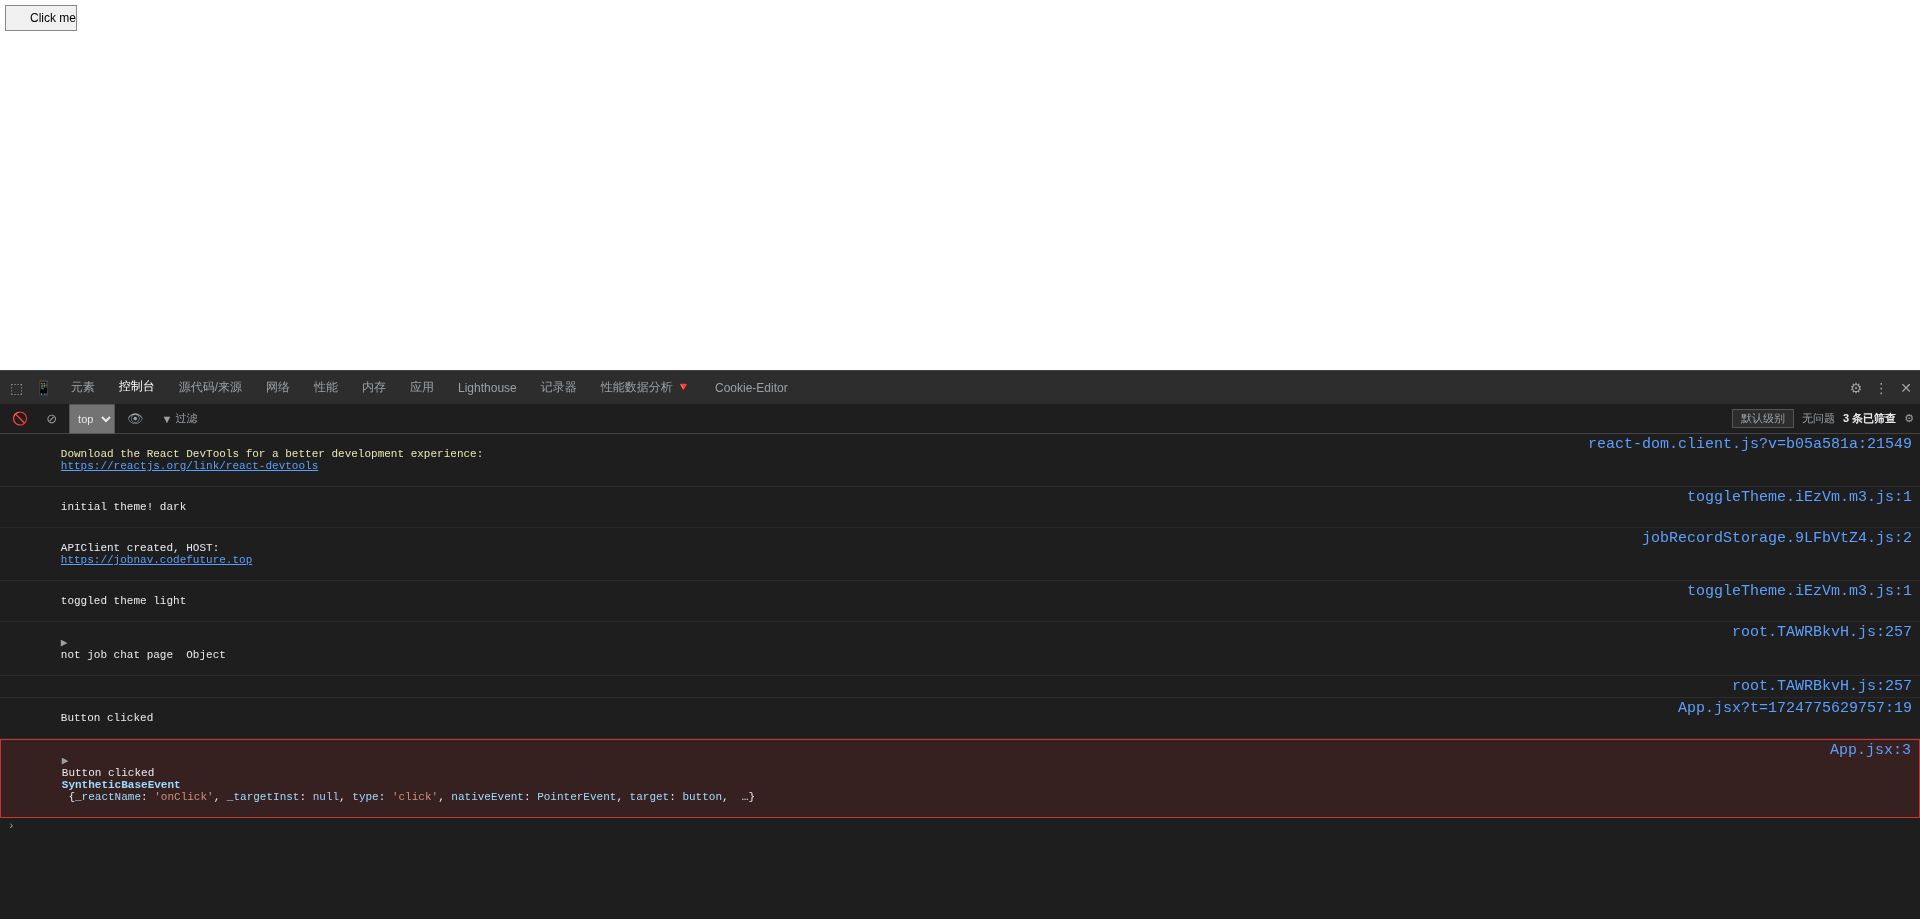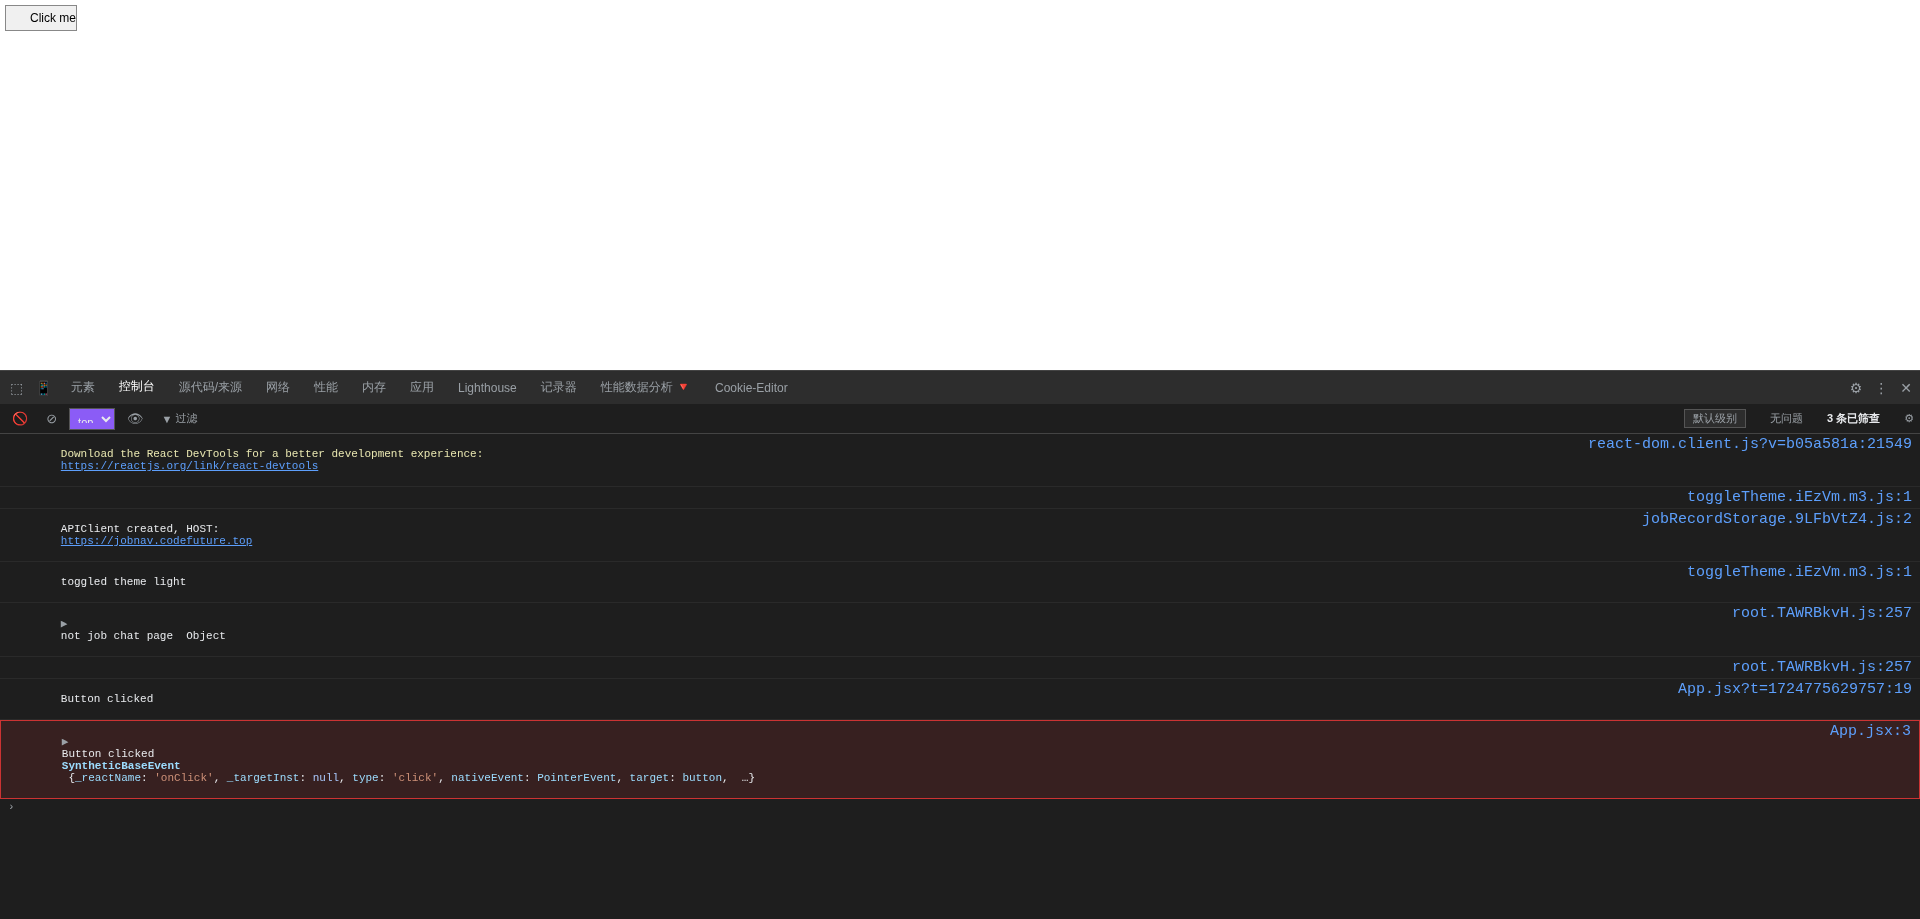--- a/index.html
+++ b/index.html
@@ -111,12 +111,12 @@
     }
 
     #top-select {
-      background: #8b5cf6;
+      background: #737373;
       color: #e8eaed;
       border: 1px solid #555;
       font-size: 11px;
       padding: 6px 4px;
-      height: 22px;
+      height: 30px;
       cursor: pointer;
     }
 

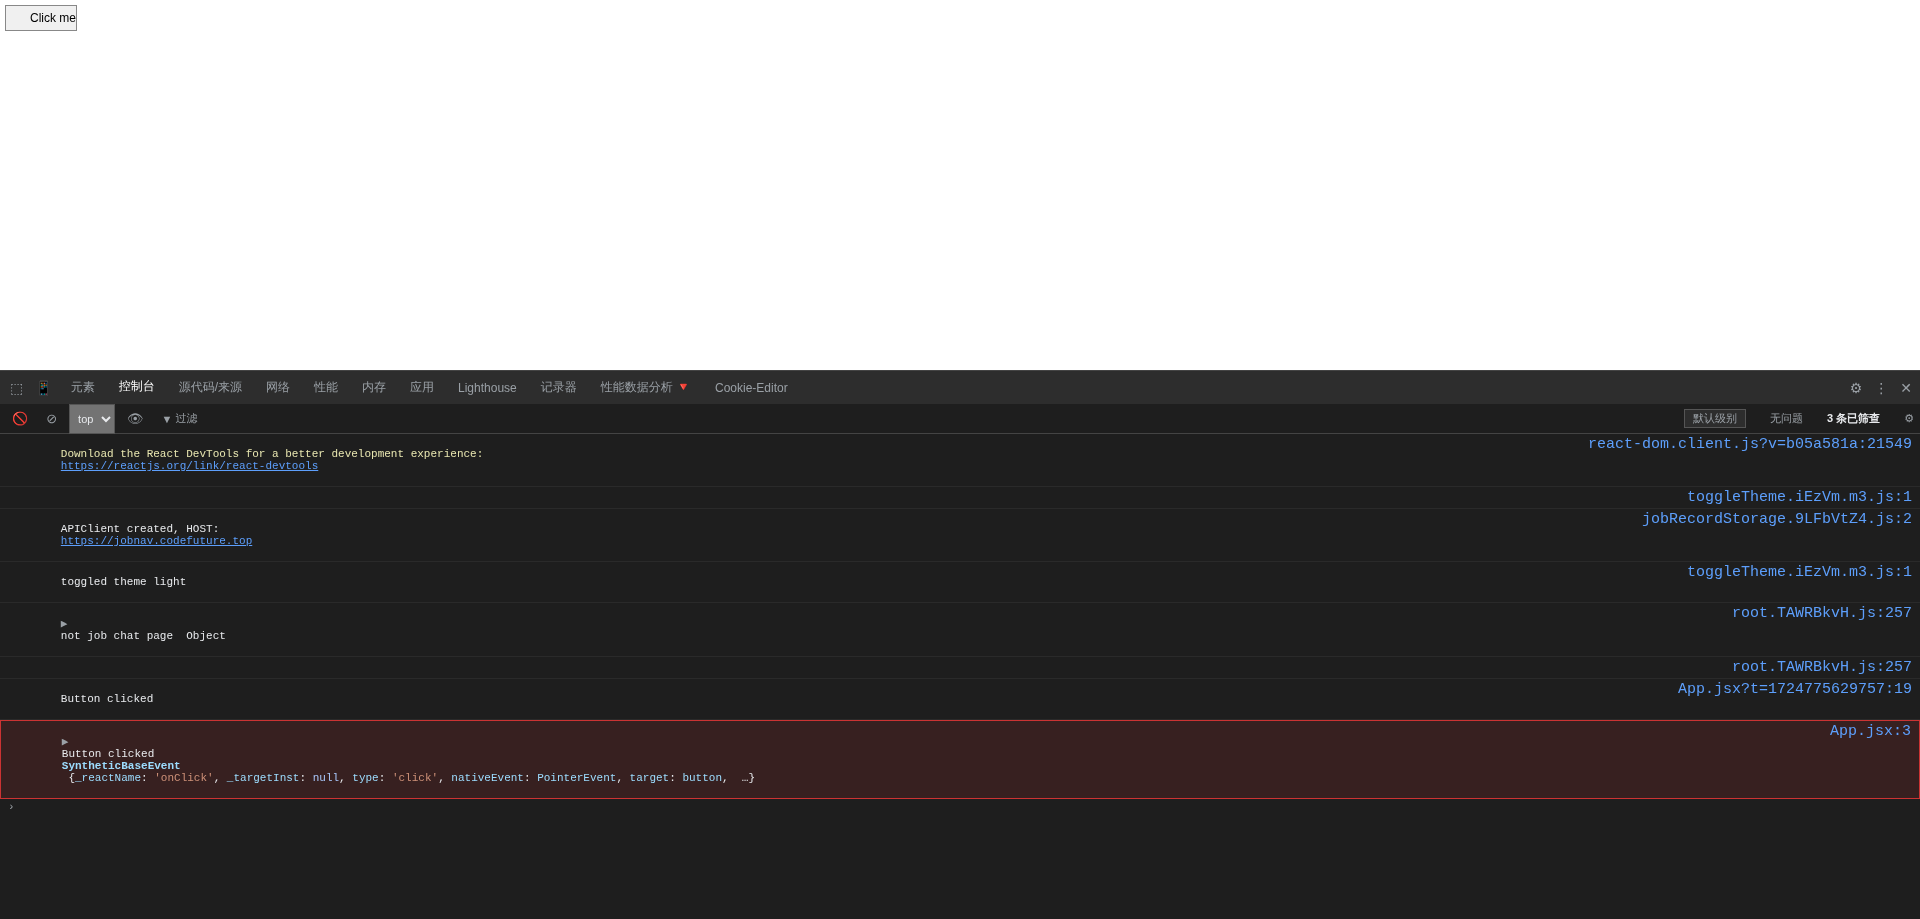--- a/index.html
+++ b/index.html
@@ -136,7 +136,7 @@
       margin-left: auto;
       display: flex;
       align-items: center;
-      gap: 24px;
+      gap: 8px;
       color: #9aa0a6;
       font-size: 11px;
     }

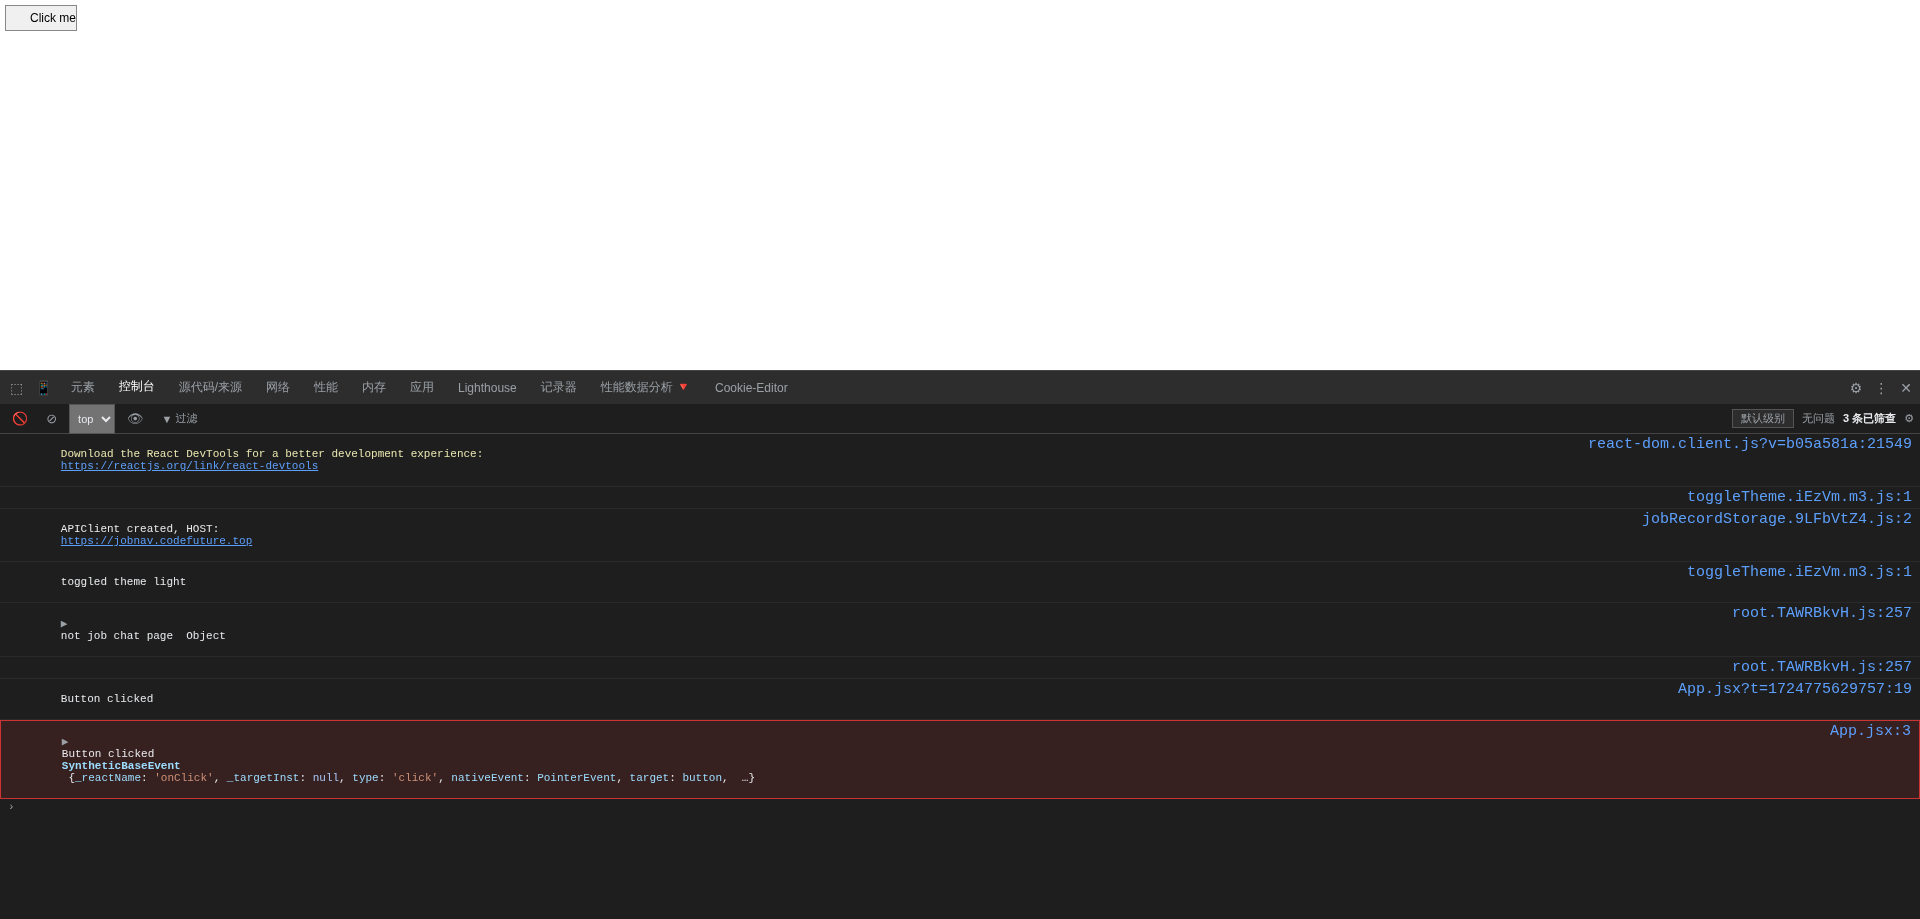--- a/index.html
+++ b/index.html
@@ -263,6 +263,9 @@
     </div>
 
     <div class="console-line">
+      <div class="console-line-content">
+        <span>initial theme! dark</span>
+      </div>
       <div class="console-line-source">toggleTheme.iEzVm.m3.js:1</div>
     </div>
 

